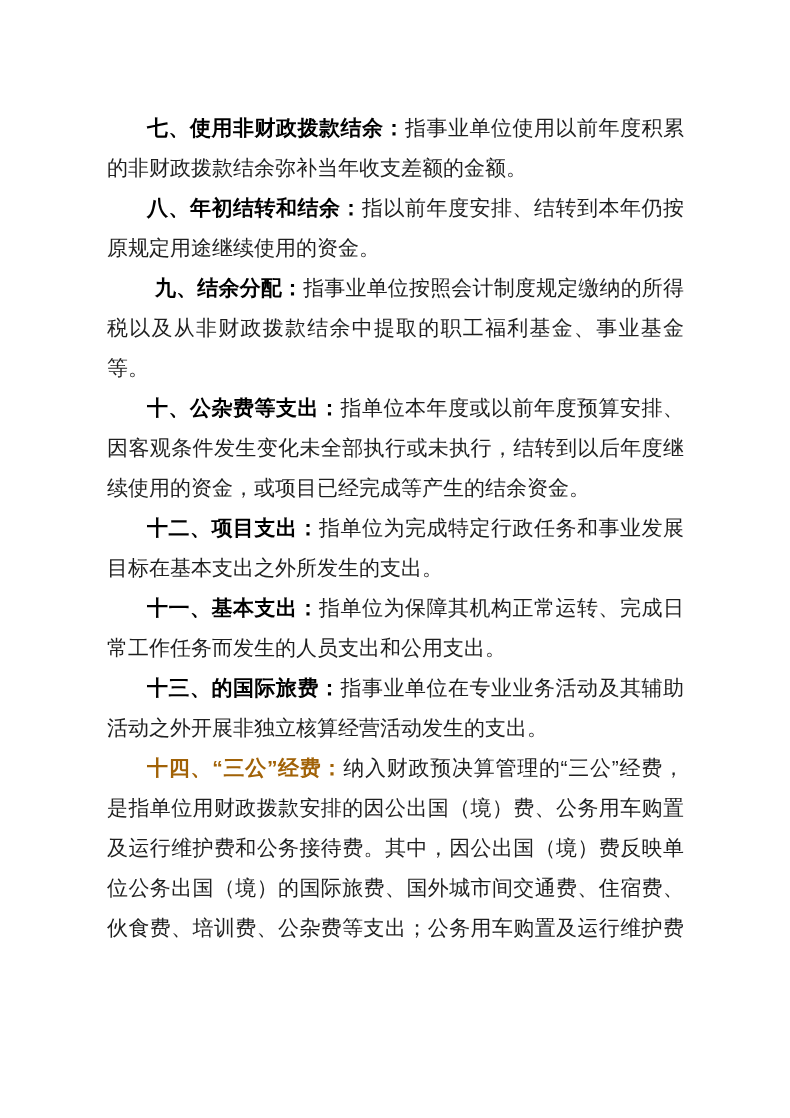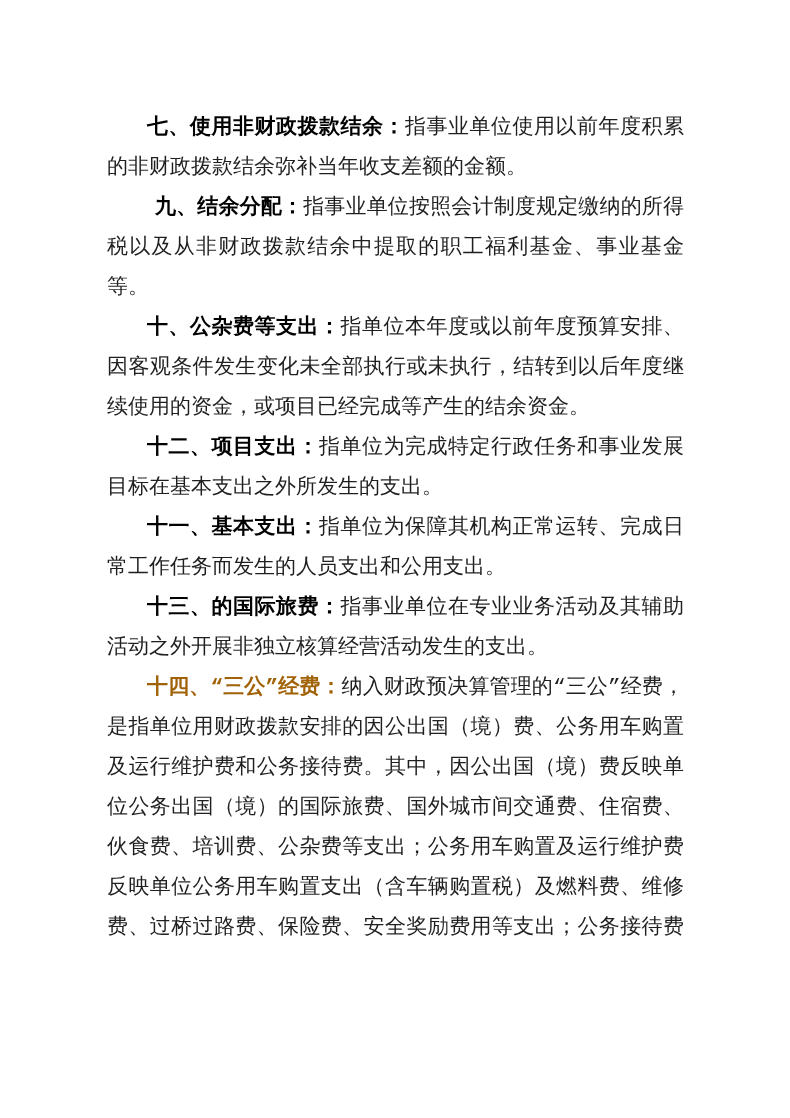--- a/index.html
+++ b/index.html
@@ -13,7 +13,7 @@
     height: 942px;
     background: #ffffff;
     overflow: hidden;
-    font-family: Liberation Mono, monospace;
+    font-family: Liberation Sans, sans-serif;
   }
   .doc-body {
     position: absolute;

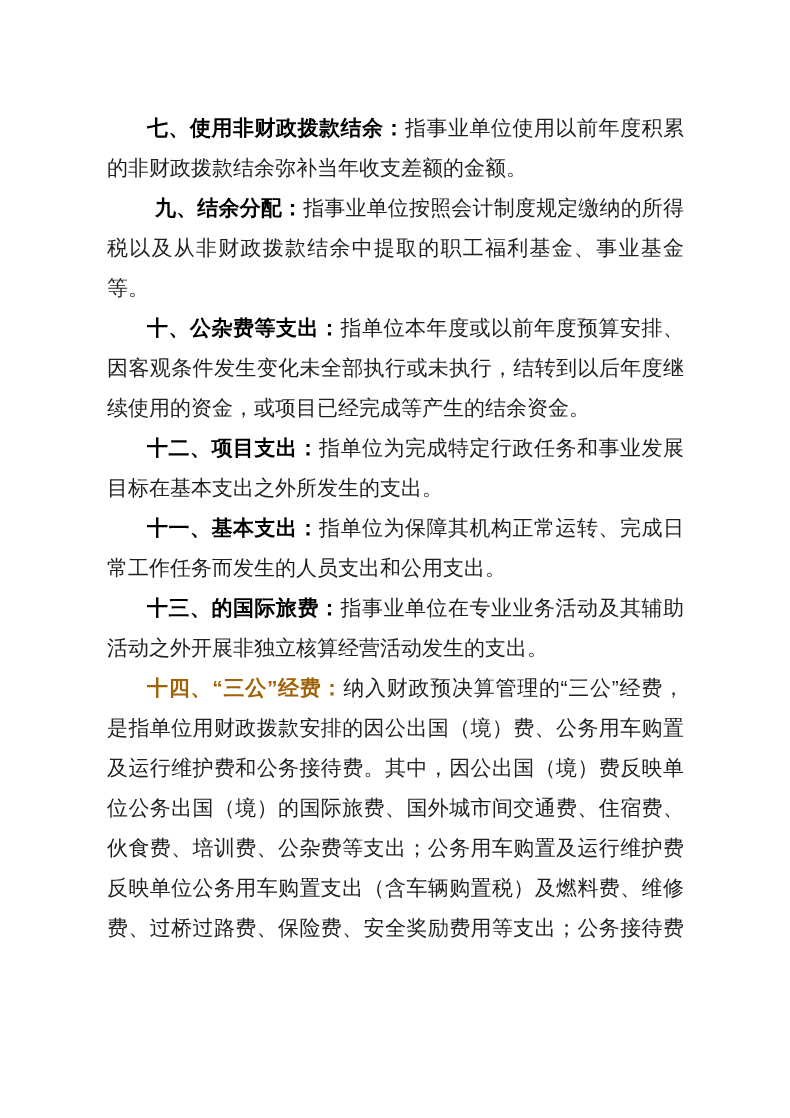--- a/index.html
+++ b/index.html
@@ -47,6 +47,7 @@
 <div class="page" style="background: rgb(255, 255, 255);">
   <div class="doc-body" id="doc-body" style="color: rgb(31, 31, 31);">
       <p><span class="term" style="color: rgb(0, 0, 0);">七、使用非财政拨款结余：</span><span class="definition">指事业单位使用以前年度积累的非财政拨款结余弥补当年收支差额的金额。</span></p>
+      <p><span class="term" style="color: rgb(0, 0, 0);">八、年初结转和结余：</span><span class="definition">指以前年度安排、结转到本年仍按原规定用途继续使用的资金。</span></p>
       <p><span class="term" style="color: rgb(0, 0, 0); margin-left: 8px;">九、结余分配：</span><span class="definition">指事业单位按照会计制度规定缴纳的所得税以及从非财政拨款结余中提取的职工福利基金、事业基金等。</span></p>
       <p><span class="term" style="color: rgb(0, 0, 0);">十、公杂费等支出：</span><span class="definition">指单位本年度或以前年度预算安排、因客观条件发生变化未全部执行或未执行，结转到以后年度继续使用的资金，或项目已经完成等产生的结余资金。</span></p>
       <p><span class="term" style="color: rgb(0, 0, 0);">十二、项目支出：</span><span class="definition">指单位为完成特定行政任务和事业发展目标在基本支出之外所发生的支出。</span></p>

